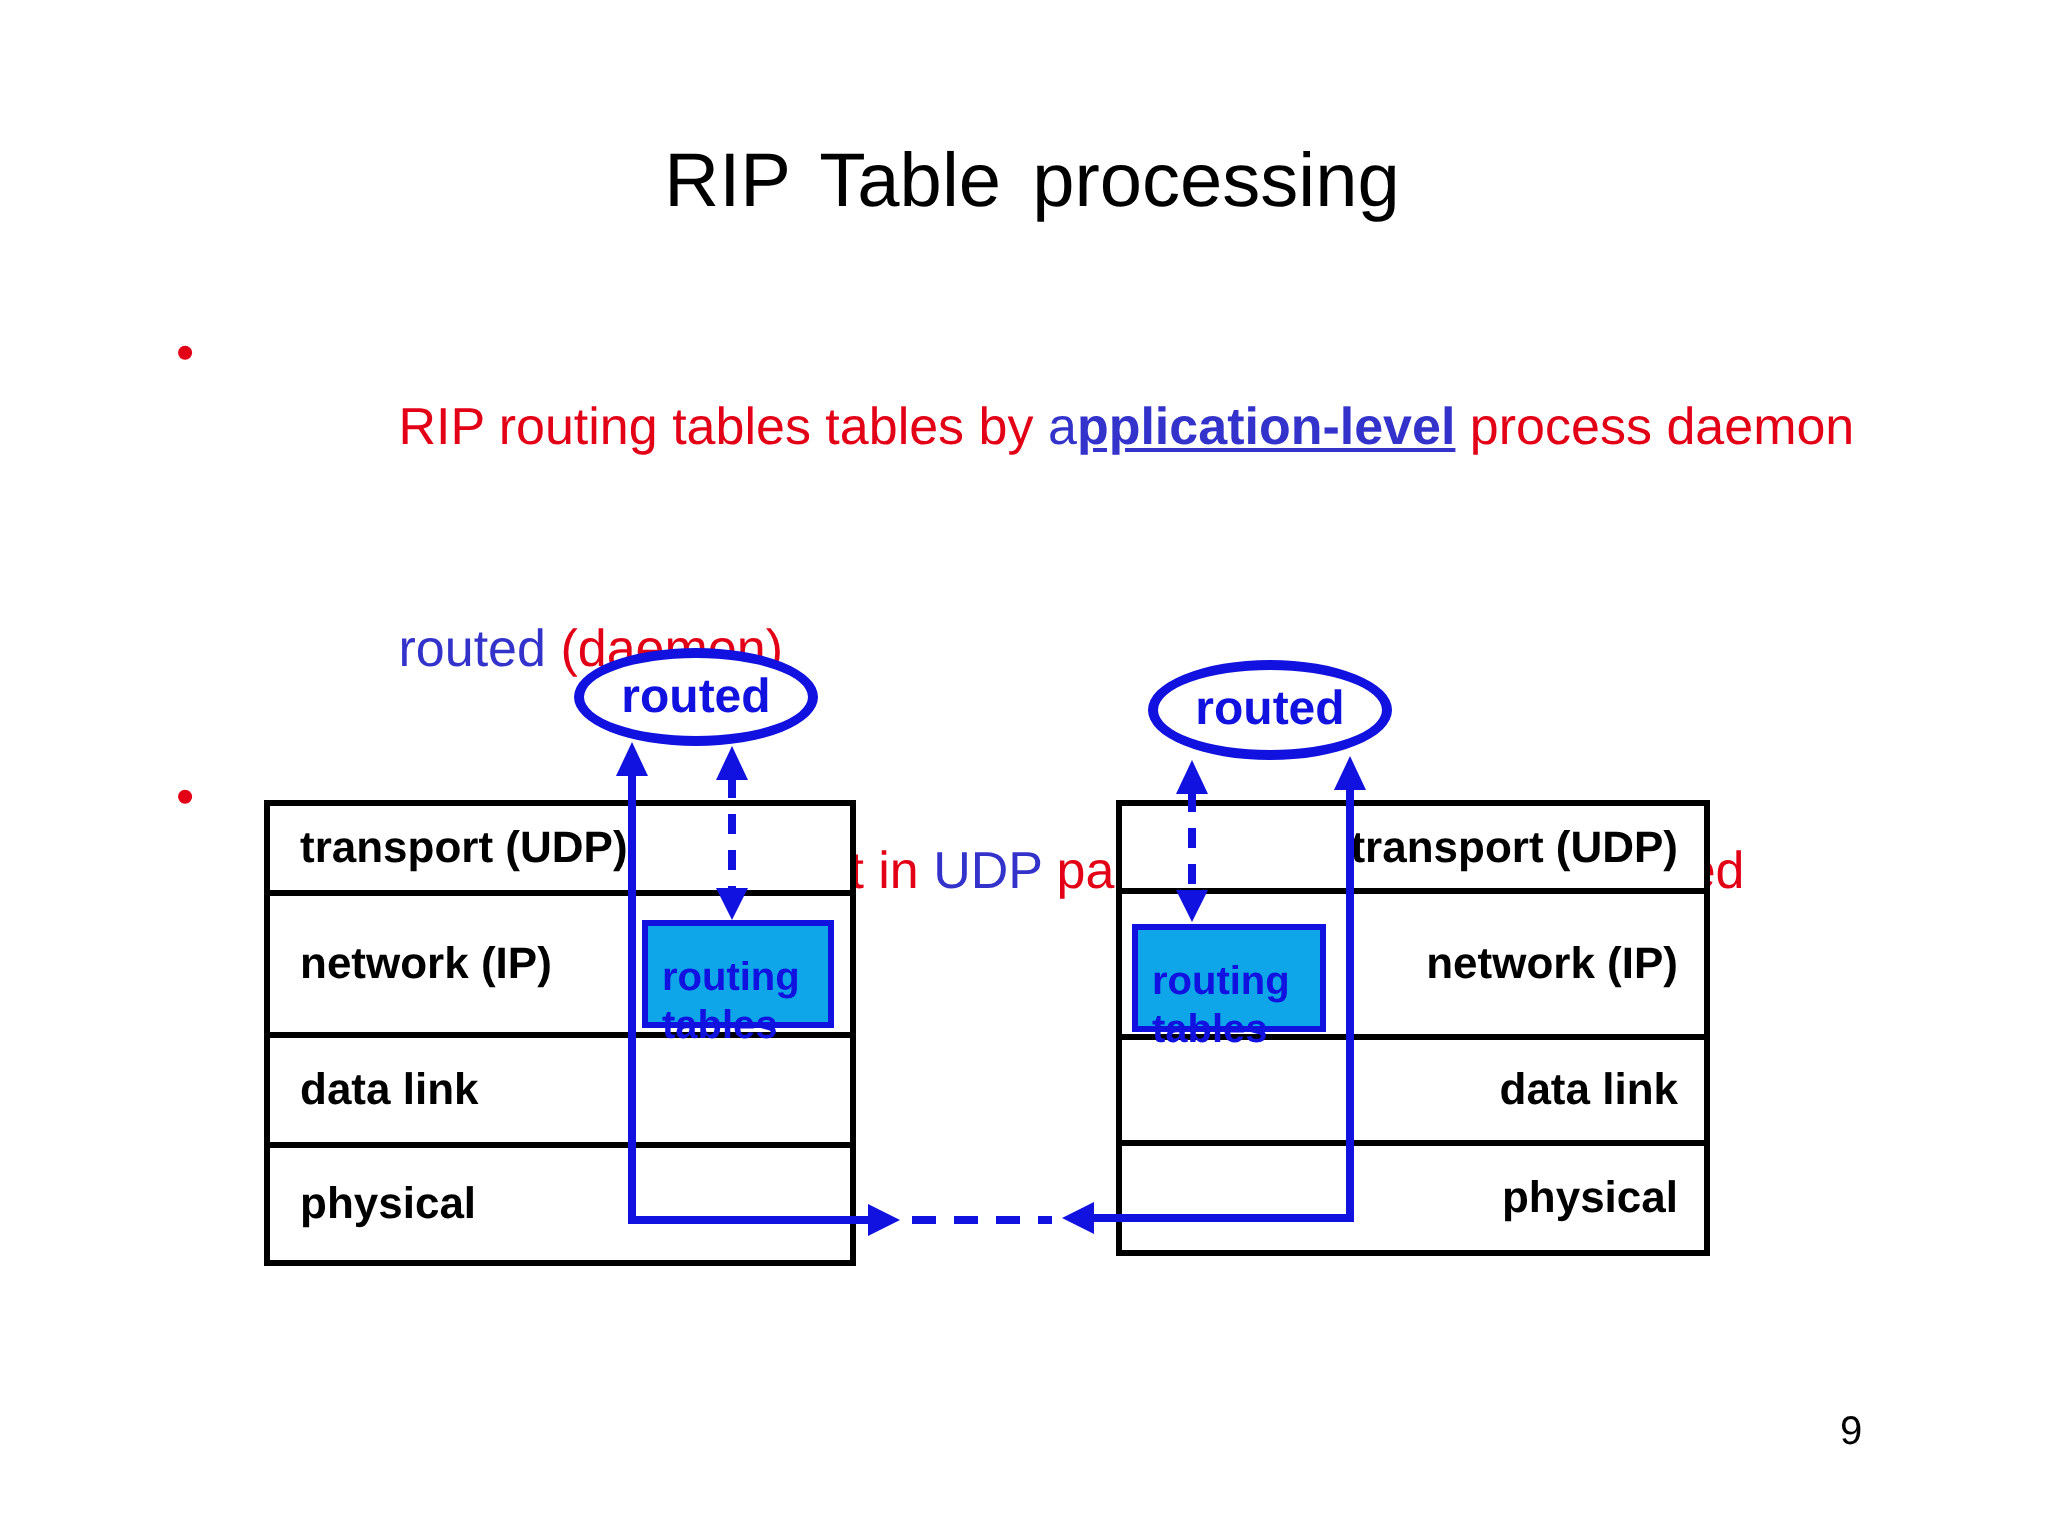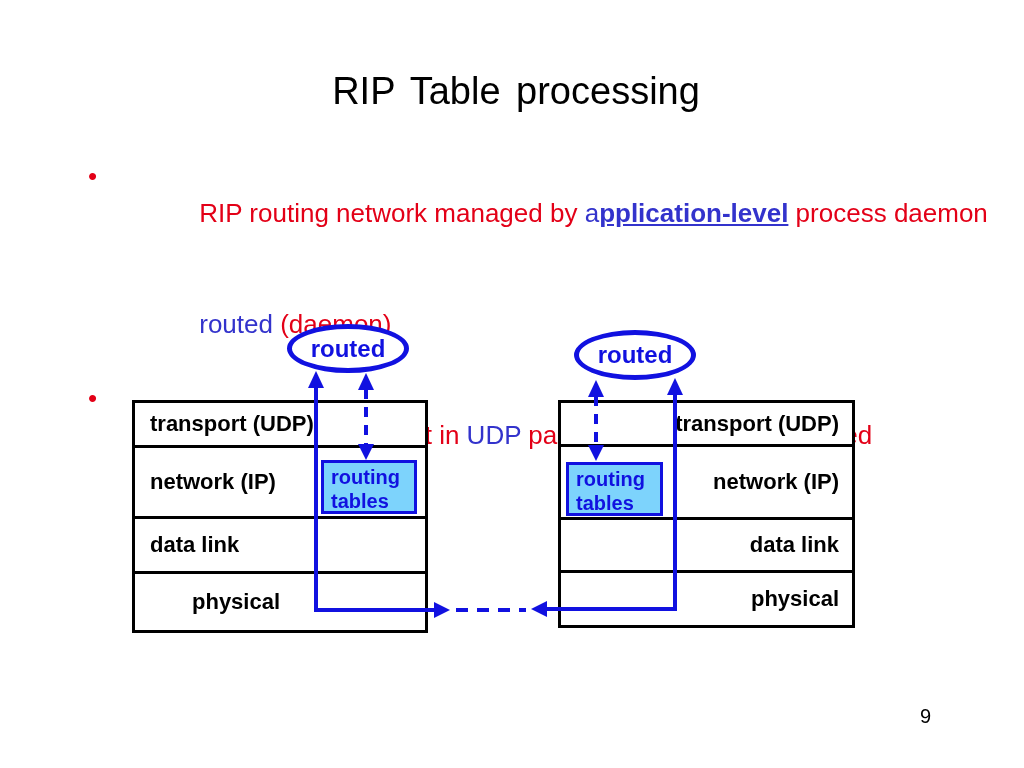--- a/index.html
+++ b/index.html
@@ -105,7 +105,7 @@
       <span class="dot">•</span>
       <div class="btext">
         <div class="bline">
-          <span class="red">RIP routing network managed by </span><span class="blue">a</span><span class="blue b">pplication-level</span><span class="red"> process daemon</span>
+          <span class="red">RIP routing tables tables by </span><span class="blue">a</span><span class="blue b">pplication-level</span><span class="red"> process daemon</span>
         </div>
         <div class="bline">
           <span class="blue">routed</span><span class="red"> (daemon)</span>

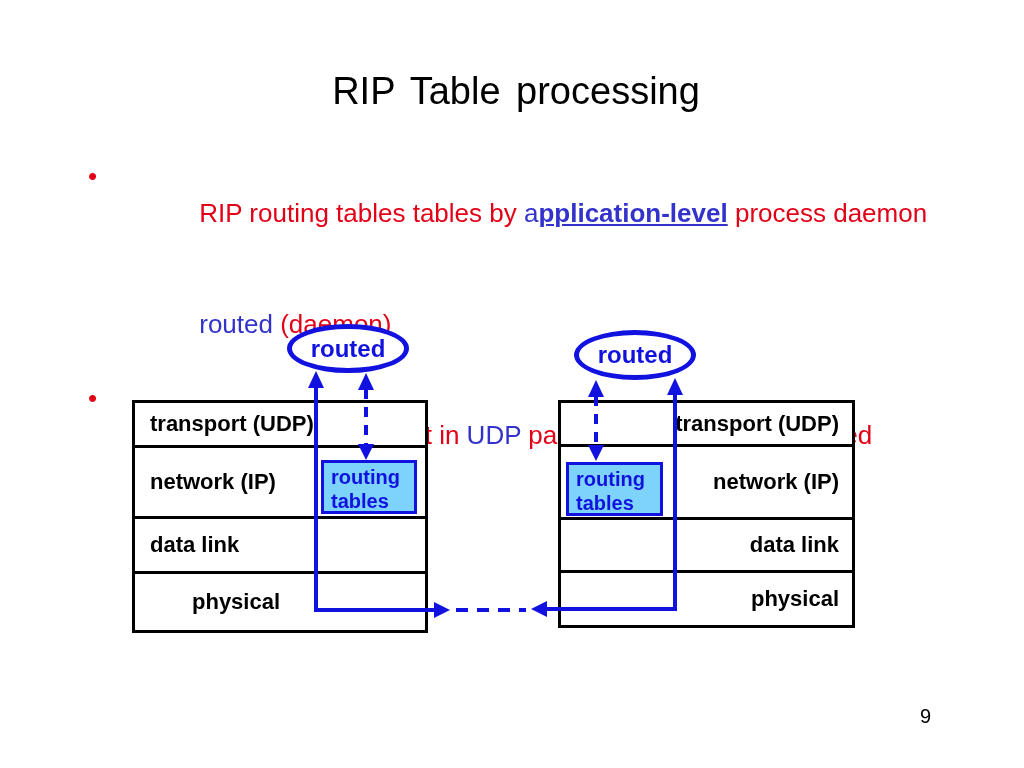--- a/index.html
+++ b/index.html
@@ -64,10 +64,10 @@
   .rbox{
     position:absolute;
     border:3px solid var(--diagram-blue);
-    background:#7dd3fc;
+    background:#0ea5e9;
     color:var(--diagram-blue);
     font-size:20px;font-weight:bold;line-height:24px;
-    padding:2px 0 0 7px;
+    padding:14px 0 0 7px;
   }
   .rbox-left{left:321px;top:460px;width:96px;height:54px;}
   .rbox-right{left:566px;top:462px;width:97px;height:54px;}

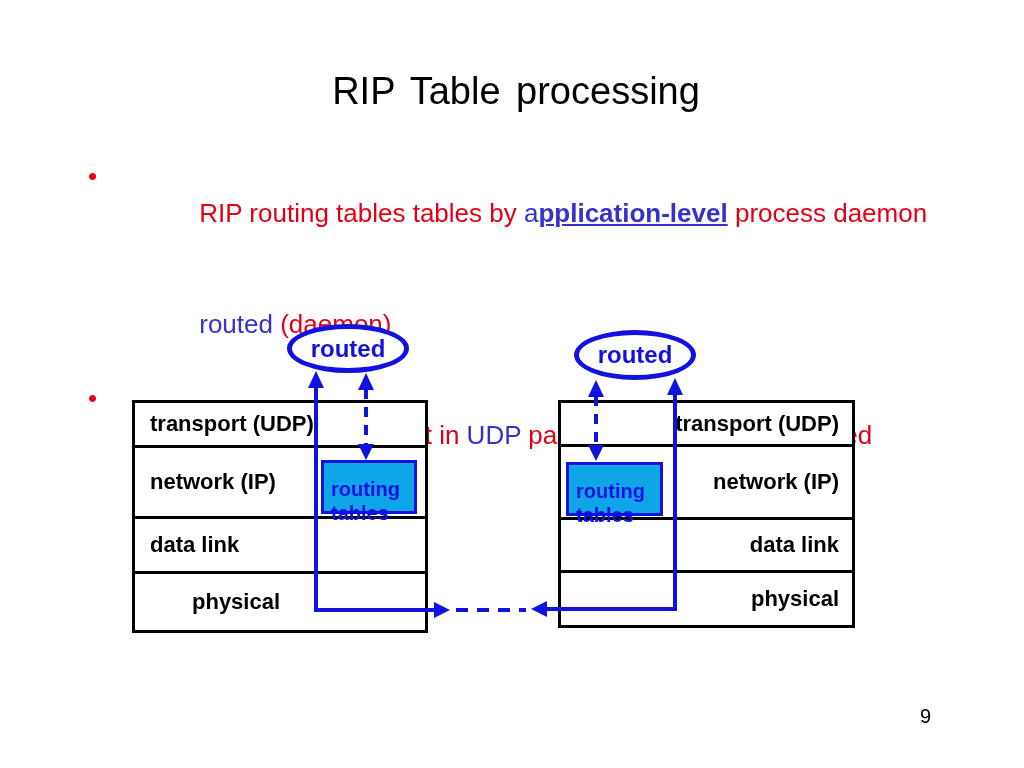--- a/index.html
+++ b/index.html
@@ -47,7 +47,7 @@
     border-bottom:3px solid var(--ink);
     font-size:22px;font-weight:bold;color:var(--ink);
   }
-  .stack .row:last-child{border-bottom:none;margin-left:42px;}
+  .stack .row:last-child{border-bottom:none;}
   .stack-left{left:132px;top:400px;width:296px;height:233px;}
   .stack-left .row{justify-content:flex-start;padding-left:15px;}
   .stack-left .row:nth-child(1){height:45px;}

